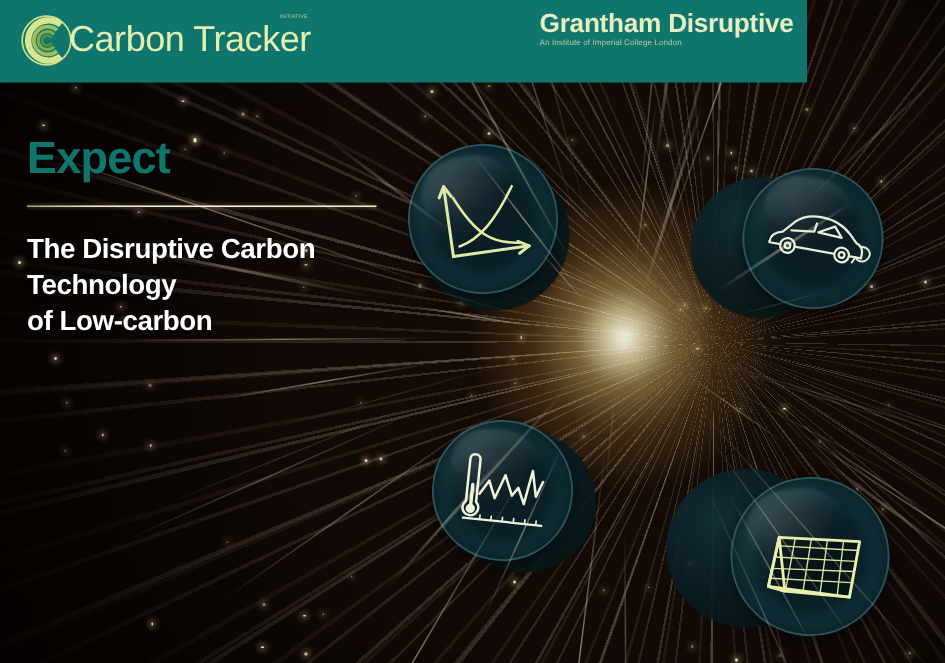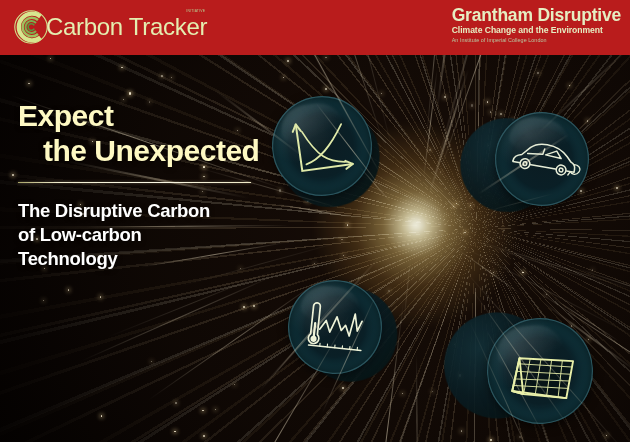--- a/index.html
+++ b/index.html
@@ -80,8 +80,8 @@
 
   
   .header{
-    position:absolute;left:0;top:0;width:630px;height:55px;
-    background:#b91c1c;
+    position:absolute;left:0;top:0;width:538px;height:55px;
+    background:#0f766e;
     z-index:6;
   }
   .ct-logo{position:absolute;left:14px;top:10px;display:flex;align-items:center;}

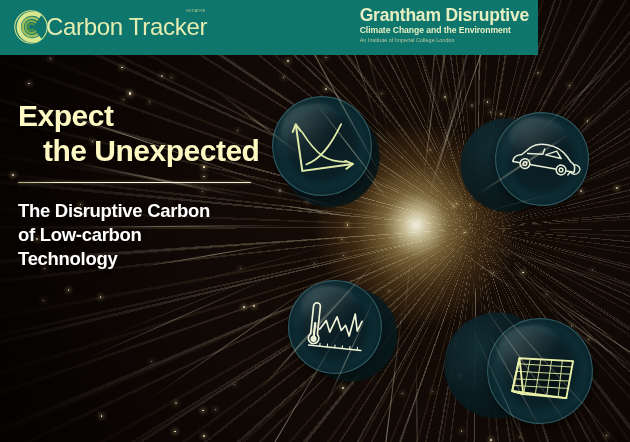--- a/index.html
+++ b/index.html
@@ -349,7 +349,6 @@
 
     <div class="gi-logo">
       <div class="gi-title">Grantham Disruptive</div>
-      <div class="gi-sub">Climate Change and the Environment</div>
       <div class="gi-sub2">An Institute of Imperial College London</div>
     </div>
   </div>

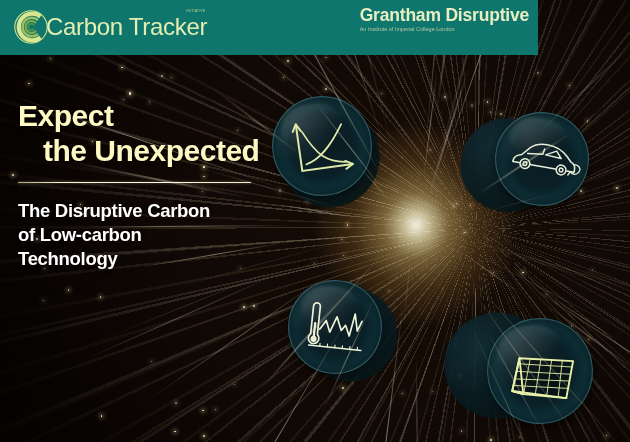--- a/index.html
+++ b/index.html
@@ -113,13 +113,12 @@
   
   .textblock{position:absolute;left:18px;top:88px;z-index:5;width:250px;}
   .headline{
-    color:#fef9c3;
+    color:#0f766e;
     font-size:30px;
     font-weight:600;
     line-height:35px;
     letter-spacing:-.5px;
     text-shadow:0 1px 5px rgba(0,0,0,.55);
-    margin-top:10px;
   }
   .headline .l2{display:block;padding-left:25px;}
   .rule{

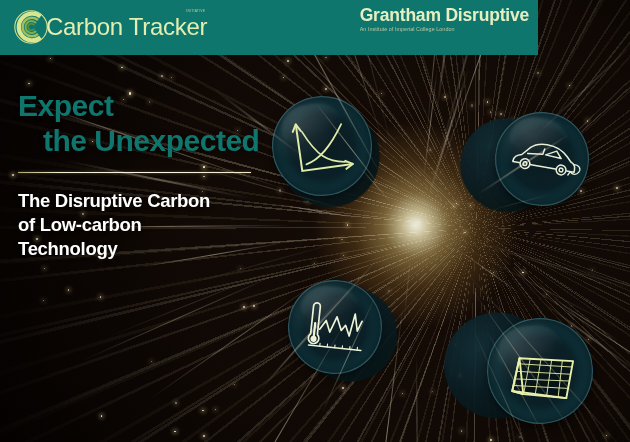--- a/index.html
+++ b/index.html
@@ -355,7 +355,6 @@
   <div class="textblock">
     <div class="headline">
       <span>Expect</span>
-      <span class="l2">the Unexpected</span>
     </div>
     <div class="rule"></div>
     <div class="subhead">

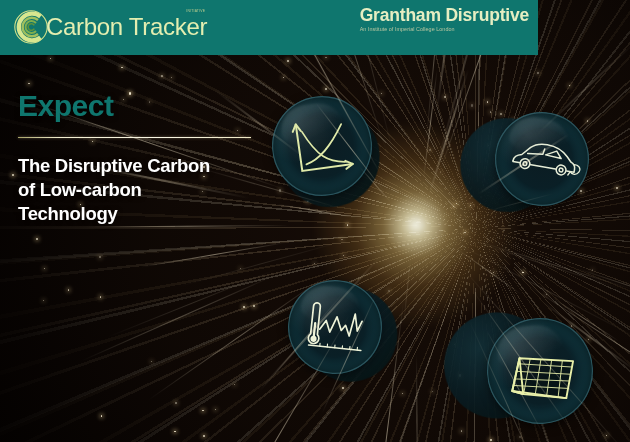--- a/index.html
+++ b/index.html
@@ -359,8 +359,8 @@
     <div class="rule"></div>
     <div class="subhead">
       <div>The Disruptive Carbon</div>
+      <div>Technology</div>
       <div>of Low-carbon</div>
-      <div>Technology</div>
     </div>
   </div>
 

